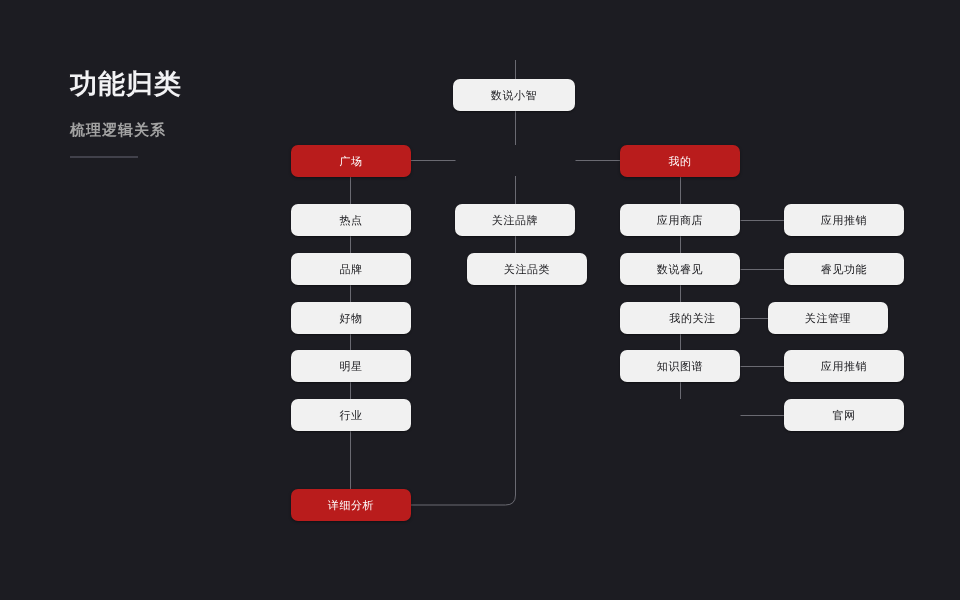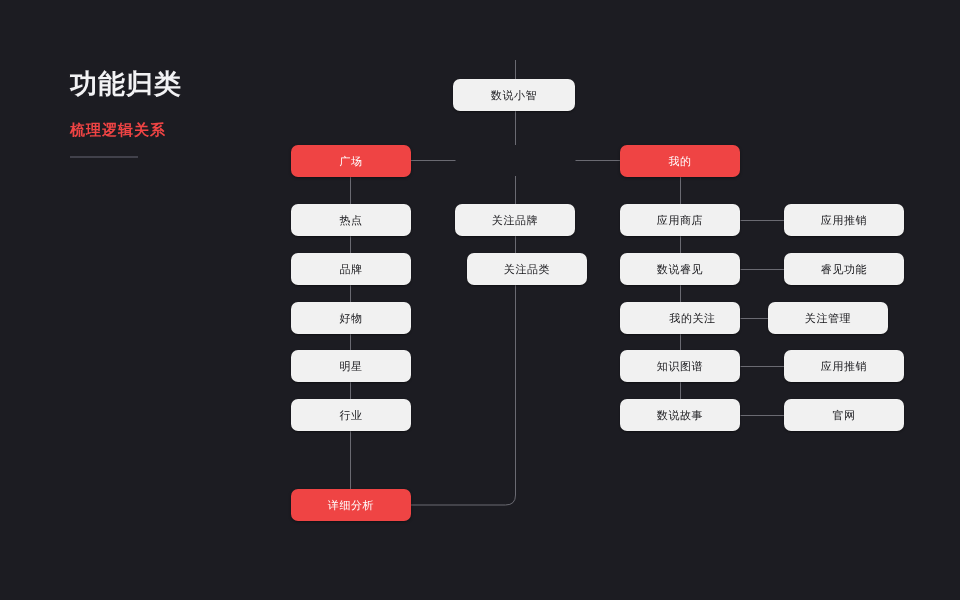--- a/index.html
+++ b/index.html
@@ -38,7 +38,7 @@
   .slide-subtitle {
     font-size: 15px;
     font-weight: bold;
-    color: #ef4444;
+    color: #a3a3a3;
     letter-spacing: 1px;
     margin: 21px 0 0 0;
     line-height: 1.2;

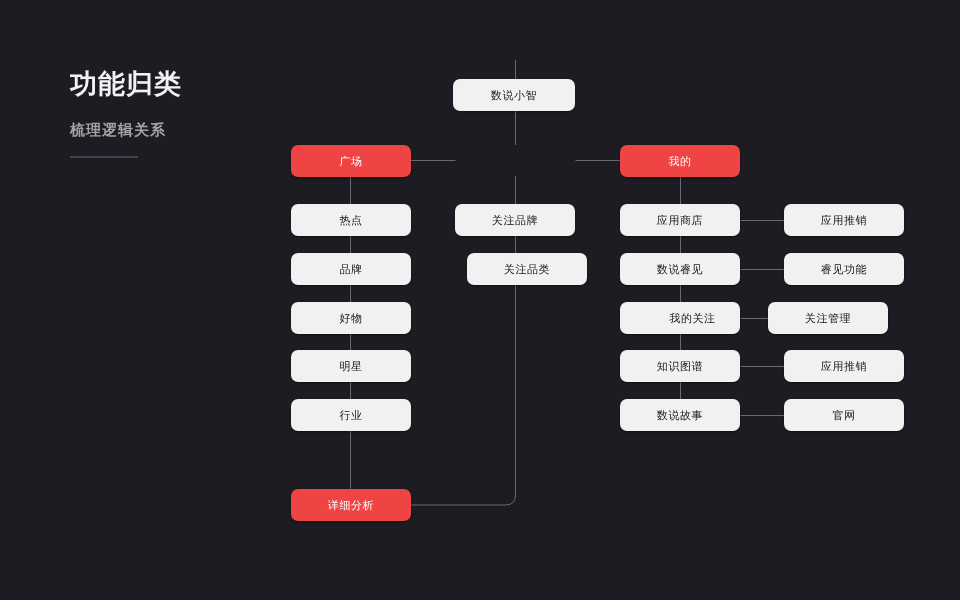--- a/index.html
+++ b/index.html
@@ -90,7 +90,7 @@
     box-shadow: 0 1px 2px rgba(0,0,0,0.45);
   }
   .node.blue {
-    background: #ef4444;
+    background: #b91c1c;
     color: #ffffff;
     box-shadow: 0 1px 3px rgba(0,0,0,0.4);
   }

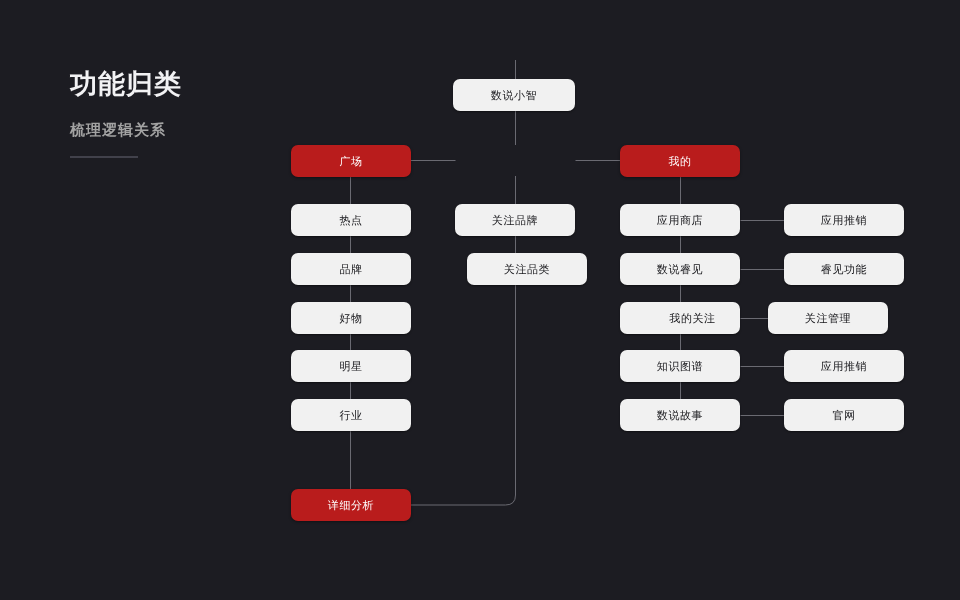--- a/index.html
+++ b/index.html
@@ -165,7 +165,6 @@
     <div class="node light" style="left:620px; top:204px;">应用商店</div>
     <div class="node light" style="left:620px; top:302px;padding-left:25px;">我的关注</div>
     <div class="node light" style="left:620px; top:350px;">知识图谱</div>
-    <div class="node light" style="left:620px; top:399px;">数说故事</div>
 
     <div class="node light" style="left:784px; top:204px;">应用推销</div>
     <div class="node light" style="left:784px; top:253px;">睿见功能</div>

